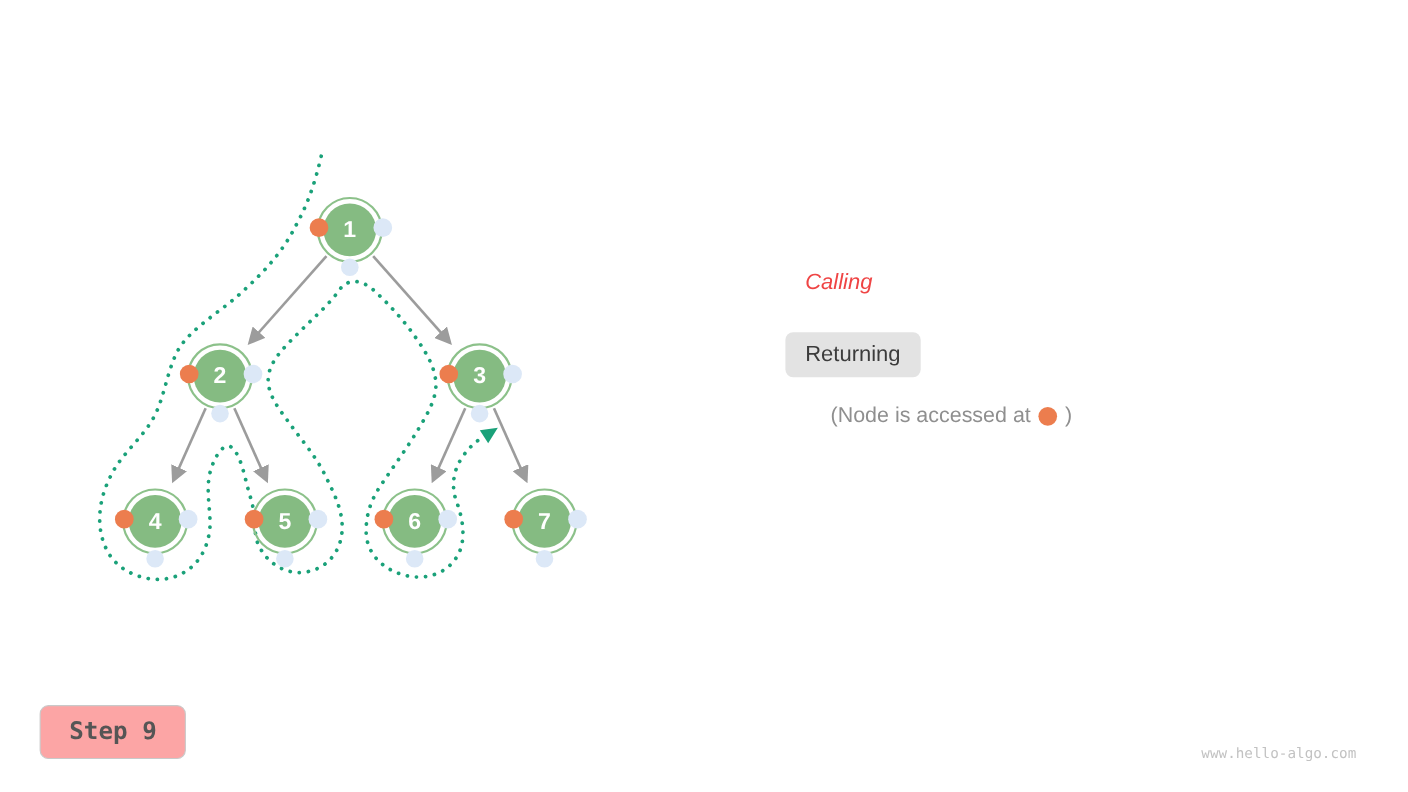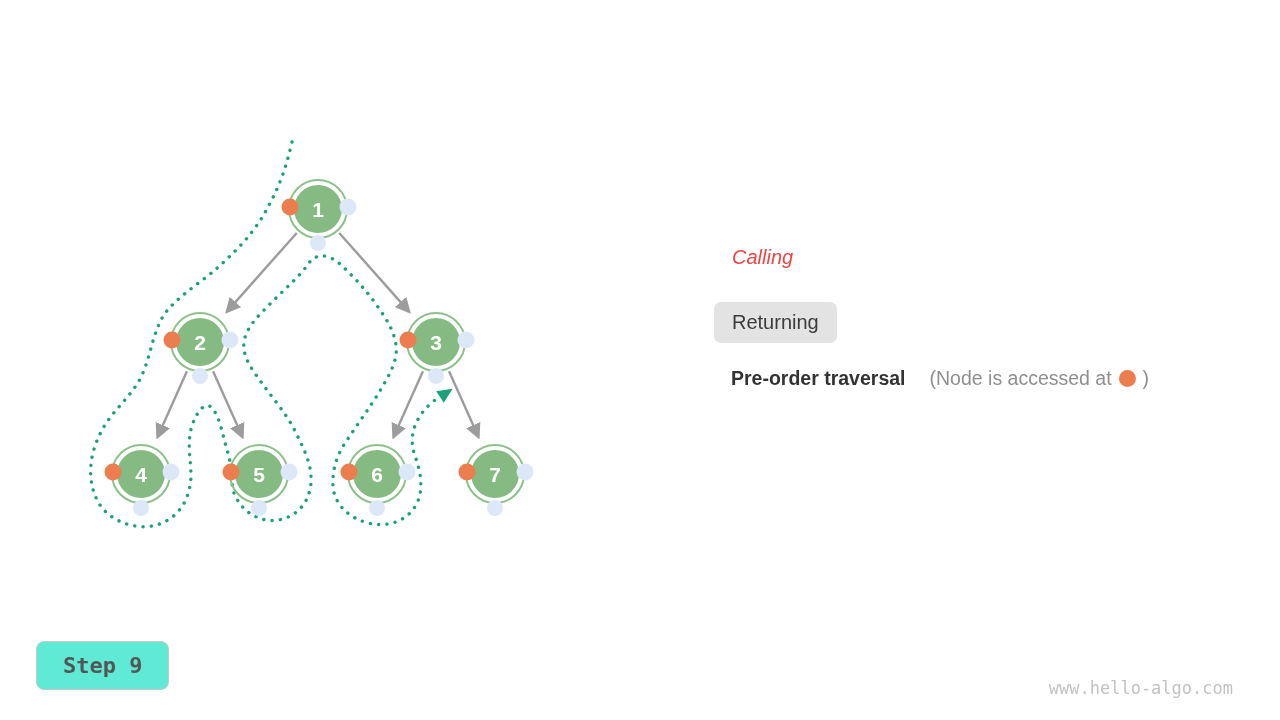--- a/index.html
+++ b/index.html
@@ -104,7 +104,6 @@
   <div class="legend-returning" style="background: rgb(227, 227, 227);">Returning</div>
 
   <div class="trav-row">
-    <span class="trav-title">Pre-order traversal</span>
     <span class="trav-note-prefix">(Node is accessed at</span>
     <span class="note-dot" style="background: rgb(236, 125, 78);"></span>
     <span class="trav-note-suffix">)</span>

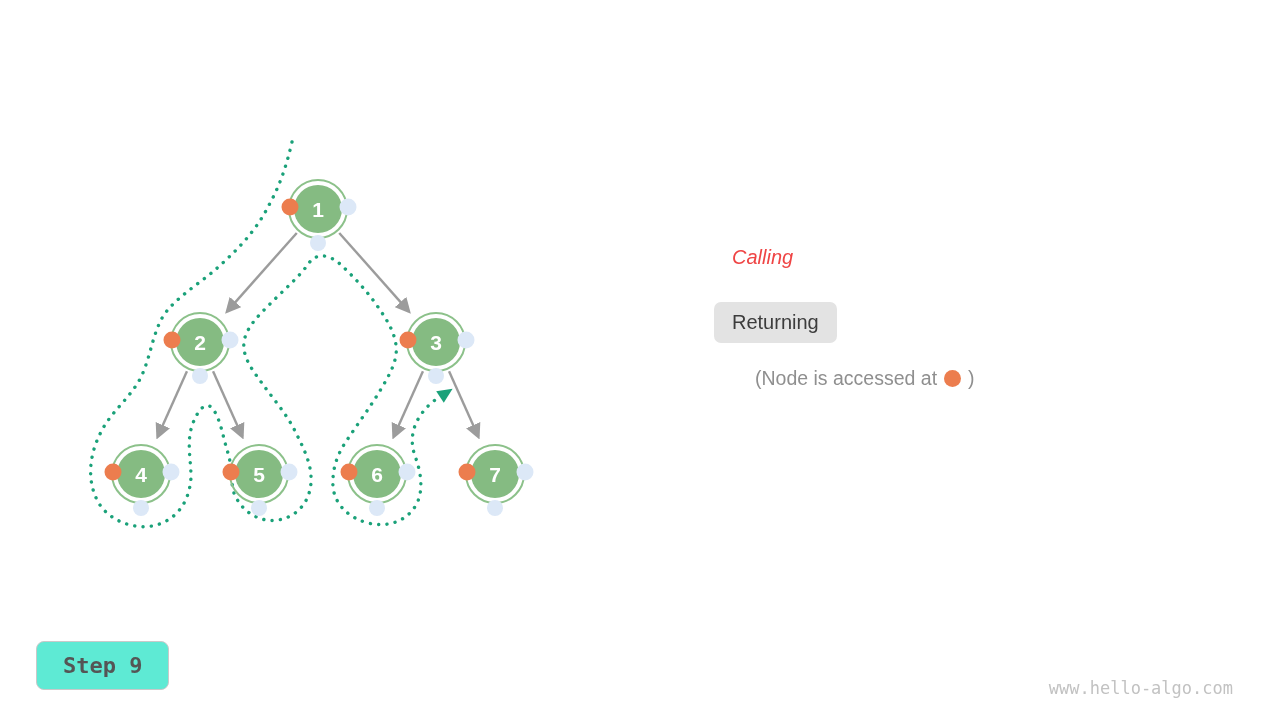--- a/index.html
+++ b/index.html
@@ -17,7 +17,7 @@
   .trav-seq{position:absolute;left:741px;top:413px;font-family:"DejaVu Sans Mono",monospace;
          font-size:20px;color:#3a3a3a;white-space:pre;}
   .step-box{position:absolute;left:36px;top:641px;border:1px solid #c9c9c9;border-radius:8px;
-         background:#5eead4;padding:11px 26px;font-family:"DejaVu Sans Mono",monospace;
+         background:#fca5a5;padding:11px 26px;font-family:"DejaVu Sans Mono",monospace;
          font-weight:bold;font-size:22px;color:#555555;}
   .watermark{position:absolute;right:47px;top:678px;font-family:"DejaVu Sans Mono",monospace;
          font-size:17px;color:#c2c2c2;text-align:center;}

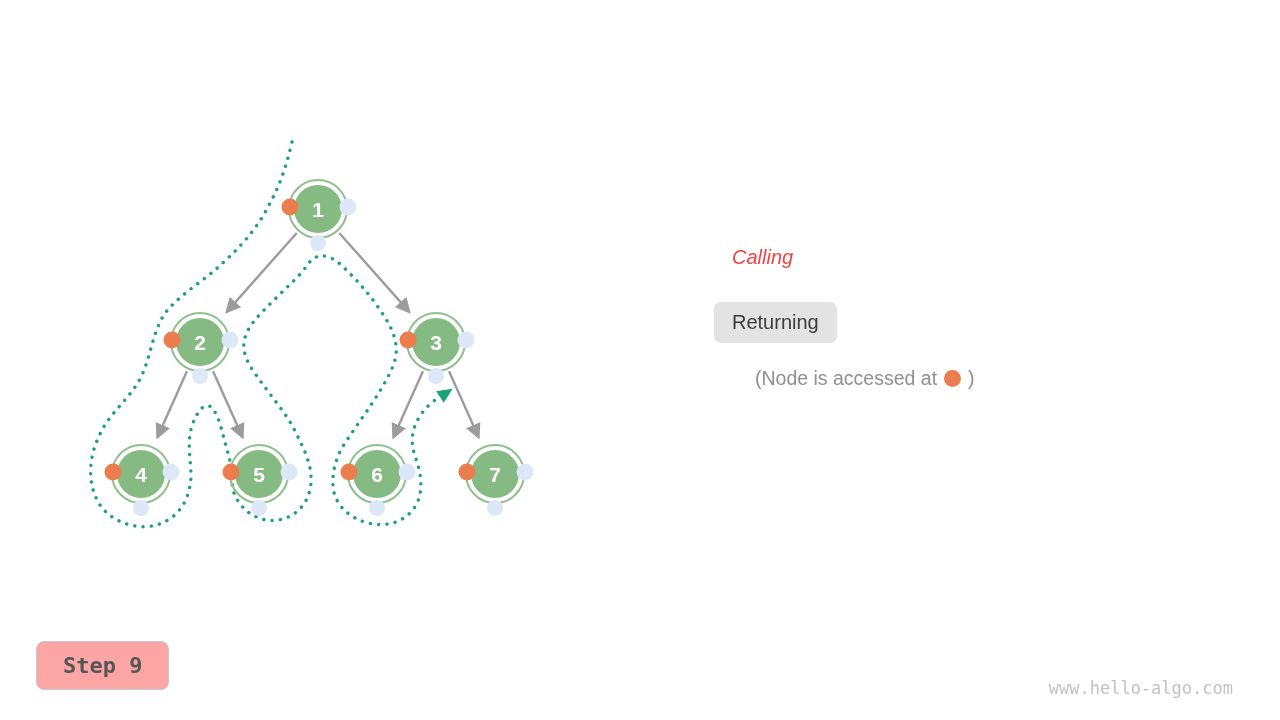--- a/index.html
+++ b/index.html
@@ -20,7 +20,7 @@
          background:#fca5a5;padding:11px 26px;font-family:"DejaVu Sans Mono",monospace;
          font-weight:bold;font-size:22px;color:#555555;}
   .watermark{position:absolute;right:47px;top:678px;font-family:"DejaVu Sans Mono",monospace;
-         font-size:17px;color:#c2c2c2;text-align:center;}
+         font-size:13px;color:#c2c2c2;text-align:center;}
 </style>
 </head>
 <body>

